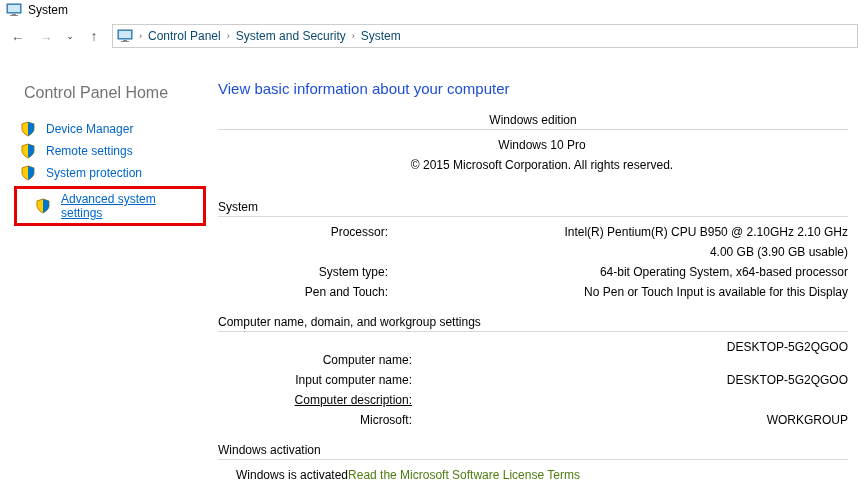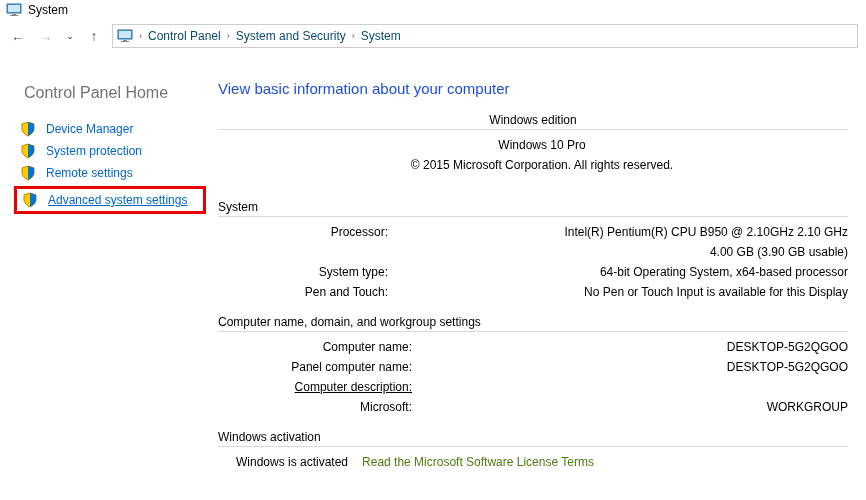--- a/index.html
+++ b/index.html
@@ -205,15 +205,15 @@
         <path d="M8 1 L14 3 V8 C14 12 8 15 8 15 C8 15 2 12 2 8 V3 Z" fill="#ffcc00" stroke="#c08000"></path>
         <path d="M8 1 L14 3 V8 C14 12 8 15 8 15 V1 Z" fill="#0077cc"></path>
       </svg>
+      <span class="txt">Remote settings</span>
+    </div>
+
+    <div class="side-link">
+      <svg class="shield-icon" viewBox="0 0 16 16">
+        <path d="M8 1 L14 3 V8 C14 12 8 15 8 15 C8 15 2 12 2 8 V3 Z" fill="#ffcc00" stroke="#c08000"></path>
+        <path d="M8 1 L14 3 V8 C14 12 8 15 8 15 V1 Z" fill="#0077cc"></path>
+      </svg>
       <span class="txt">System protection</span>
-    </div>
-
-    <div class="side-link">
-      <svg class="shield-icon" viewBox="0 0 16 16">
-        <path d="M8 1 L14 3 V8 C14 12 8 15 8 15 C8 15 2 12 2 8 V3 Z" fill="#ffcc00" stroke="#c08000"></path>
-        <path d="M8 1 L14 3 V8 C14 12 8 15 8 15 V1 Z" fill="#0077cc"></path>
-      </svg>
-      <span class="txt">Remote settings</span>
     </div>
 
     <div class="side-link highlight">

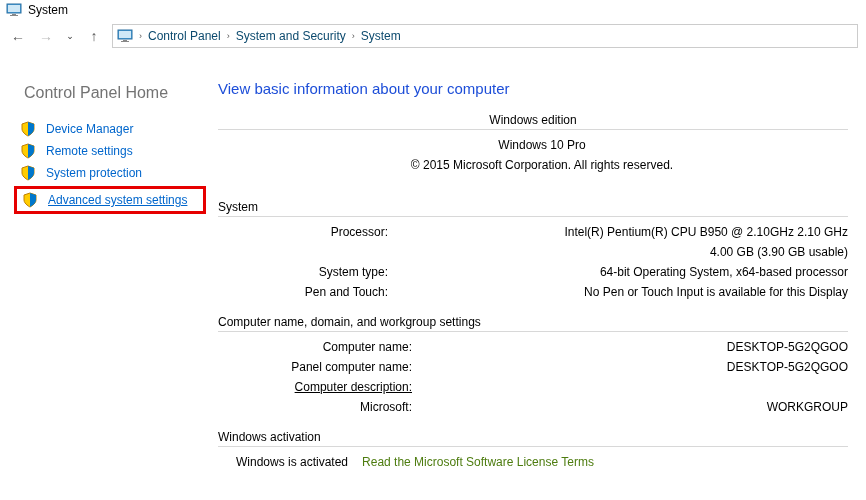--- a/index.html
+++ b/index.html
@@ -81,7 +81,7 @@
   .side-link span.txt { color: #0066cc; }
   .side-link.highlight {
     border: 3px solid #e60000;
-    padding: 3px 5px;
+    padding: 3px 18px;
     margin: 2px 0;
   }
   .side-link.highlight span.txt { text-decoration: underline; }

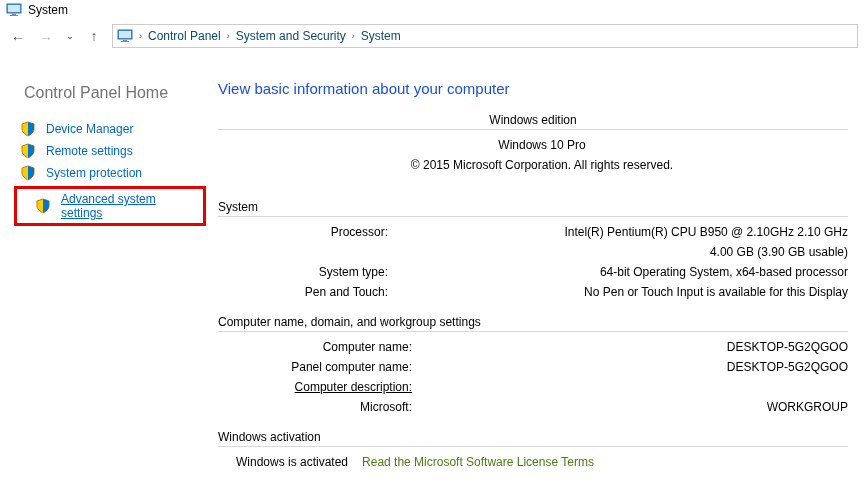--- a/index.html
+++ b/index.html
@@ -256,7 +256,7 @@
     <div class="section">
       <div class="section-header">Computer name, domain, and workgroup settings</div>
       <div class="prop-row">
-        <div class="prop-label prop-val-cname" style="width:176px;">Computer name:</div>
+        <div class="prop-label prop-val-cname" style="width:176px;margin-top:13px;">Computer name:</div>
         <div class="prop-val">DESKTOP-5G2QGOO</div>
       </div>
       <div class="prop-row">

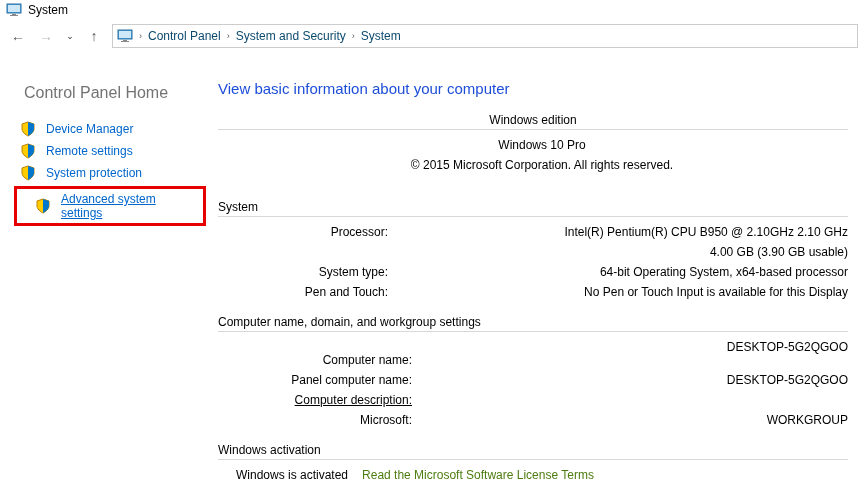--- a/index.html
+++ b/index.html
@@ -260,7 +260,7 @@
         <div class="prop-val">DESKTOP-5G2QGOO</div>
       </div>
       <div class="prop-row">
-        <div class="prop-label prop-val-cname" style="width:176px;">Panel computer name:</div>
+        <div class="prop-label prop-val-cname" style="width:176px;">Input computer name:</div>
         <div class="prop-val">DESKTOP-5G2QGOO</div>
       </div>
       <div class="prop-row">

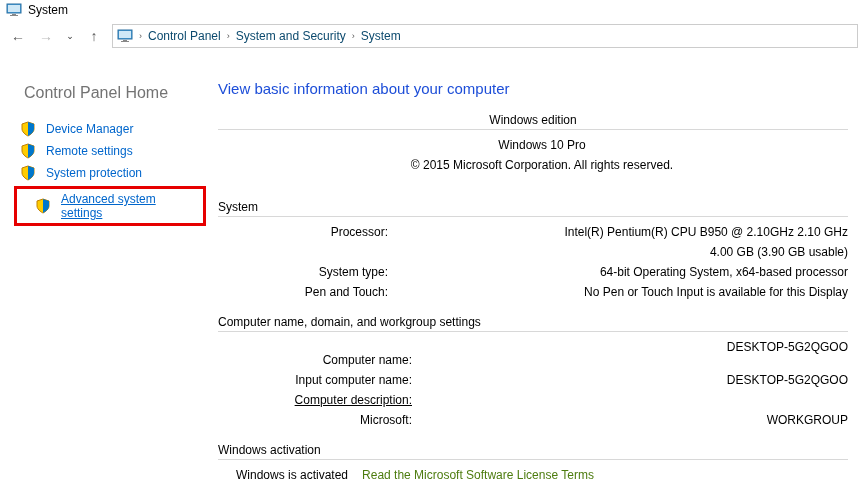--- a/index.html
+++ b/index.html
@@ -136,7 +136,6 @@
   .activation-row {
     padding-left: 18px;
     display: flex;
-    gap: 14px;
   }
 </style>
 </head>

